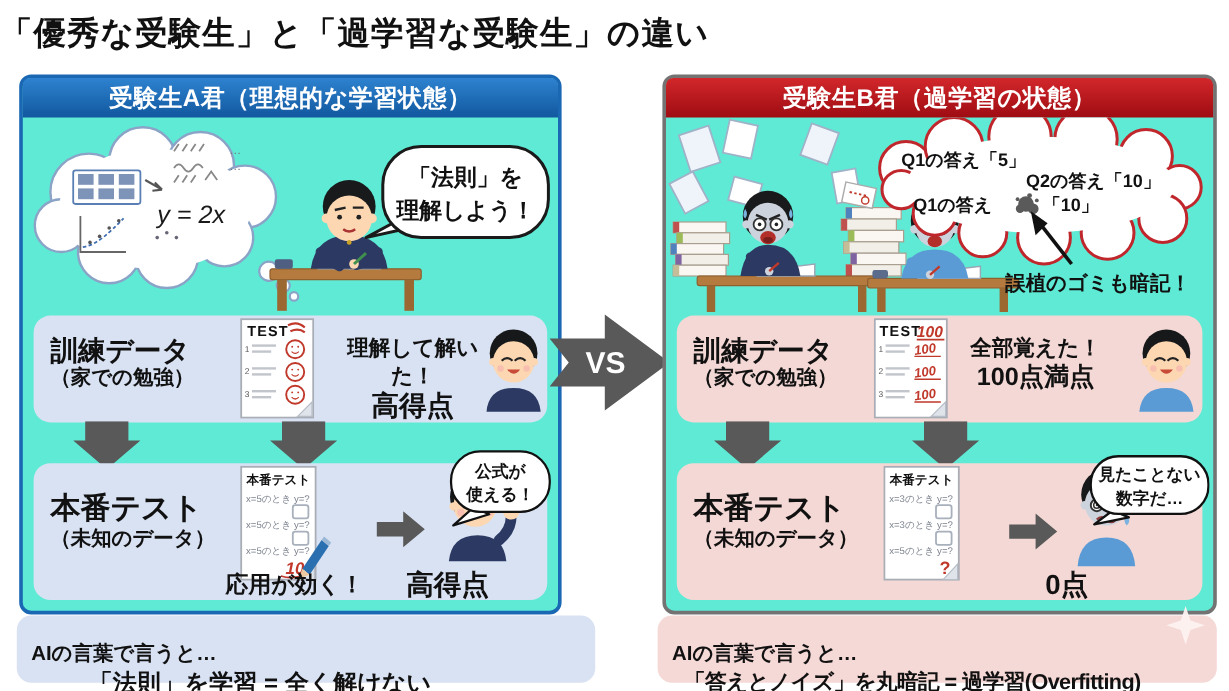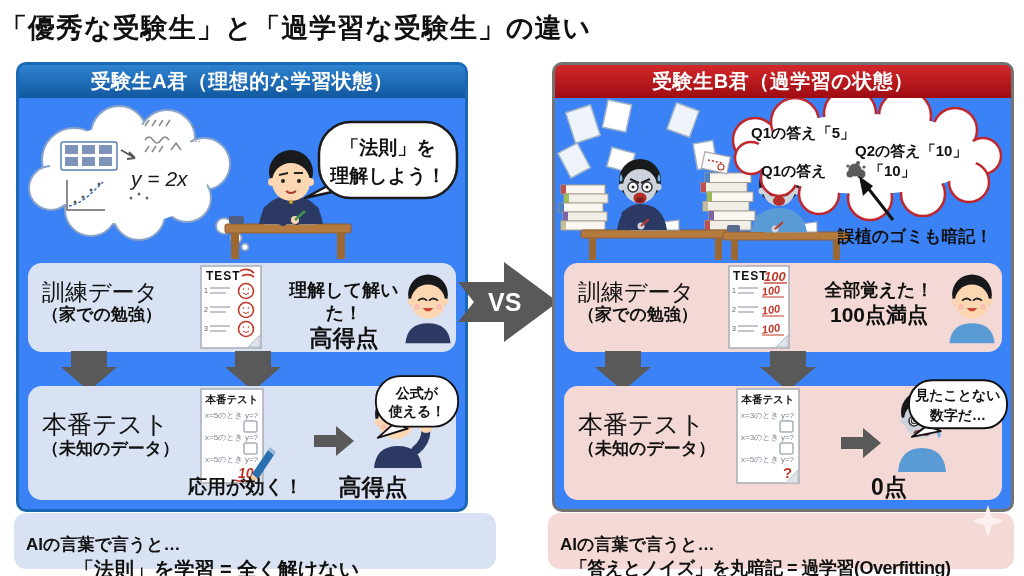--- a/index.html
+++ b/index.html
@@ -8,7 +8,7 @@
   .title{position:absolute;top:10px;left:0;right:0;text-align:left;
          font-size:27px;font-weight:bold;letter-spacing:1px;color:#111;}
   
-  .panel{position:absolute;top:62px;height:450px;background:#3b82f6;border-radius:10px;box-sizing:border-box;}
+  .panel{position:absolute;top:62px;height:450px;background:#5eead4;border-radius:10px;box-sizing:border-box;}
   .panel.left{left:16px;width:452px;border:3px solid #1a67b4;}
   .panel.right{left:552px;width:462px;border:3px solid #737373;}
   .panel-header{position:absolute;top:0;left:0;right:0;height:33px;display:flex;align-items:center;justify-content:center;

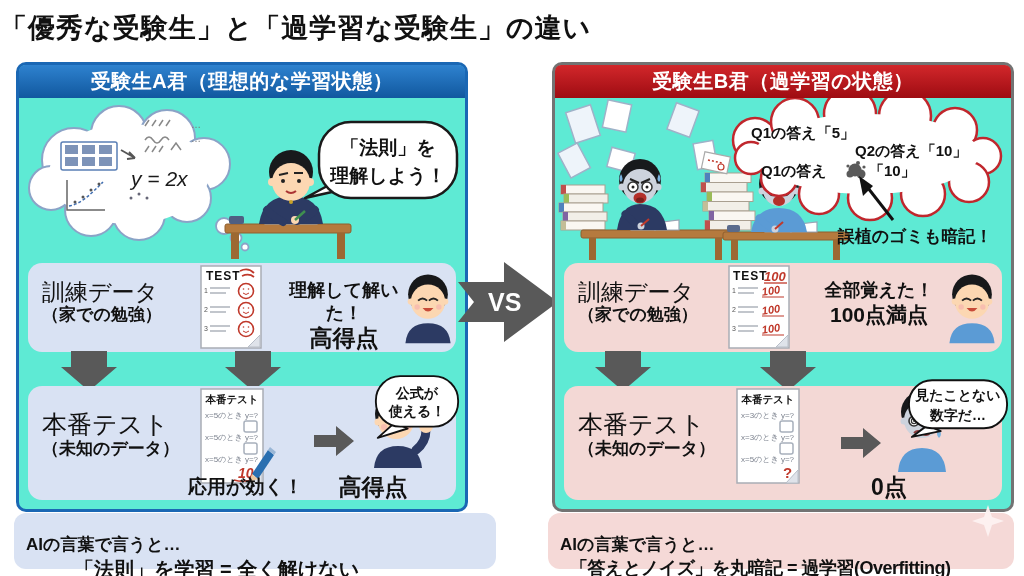--- a/index.html
+++ b/index.html
@@ -23,7 +23,7 @@
   .panel.left  .subbox{background:#d9e2f3;}
   .panel.right .subbox{background:#f3d8d5;}
   .box-label{position:absolute;left:14px;top:16px;line-height:1.15;}
-  .box-label .main{font-size:23px;font-weight:normal;}
+  .box-label .main{font-size:23px;font-weight:bold;}
   .box-label .sub{font-size:17px;font-weight:bold;}
   .exam-box .box-label{top:24px;}
   .exam-box .box-label .main{font-size:25px;}

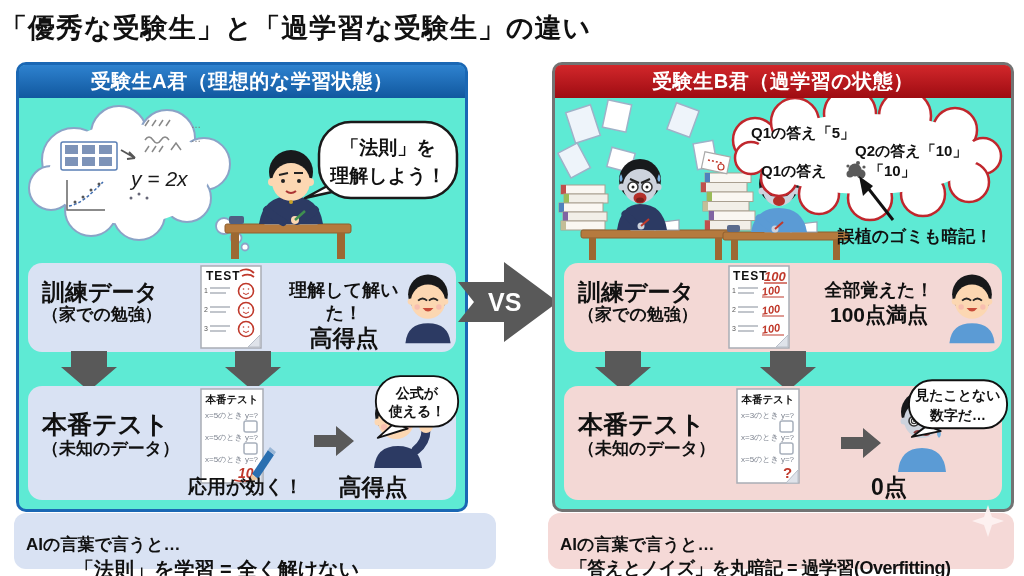--- a/index.html
+++ b/index.html
@@ -405,7 +405,7 @@
           <path d="M34,32 h22 M34,51 h22 M34,70 h22" stroke="#c0392b" stroke-width="1.2"></path>
         </g>
       </svg>
-      <div class="result" style="left:245px;top:16px;width:140px">
+      <div class="result" style="left:229px;top:16px;width:140px">
         <div style="font-size:18px">全部覚えた！</div>
         <div style="font-size:21px">100点満点</div>
       </div>

